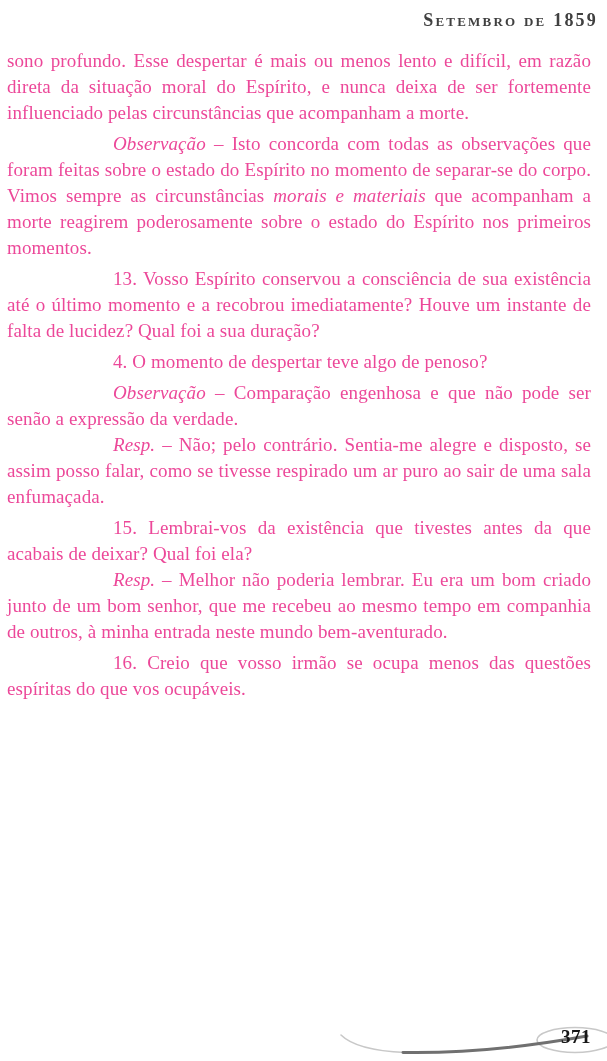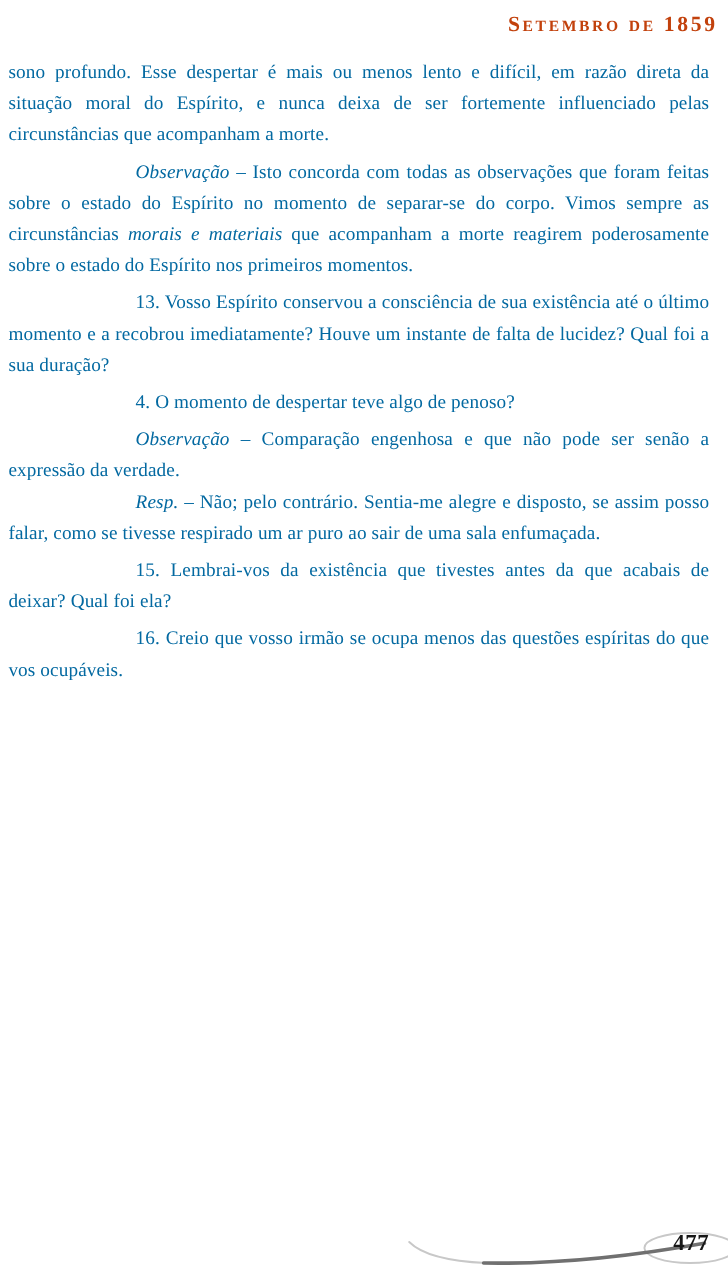--- a/index.html
+++ b/index.html
@@ -21,7 +21,7 @@
     font-weight: 700;
     font-size: 18px;
     letter-spacing: 2.2px;
-    color: #c2410c;
+    color: #404040;
     white-space: nowrap;
   }
   .page-body {

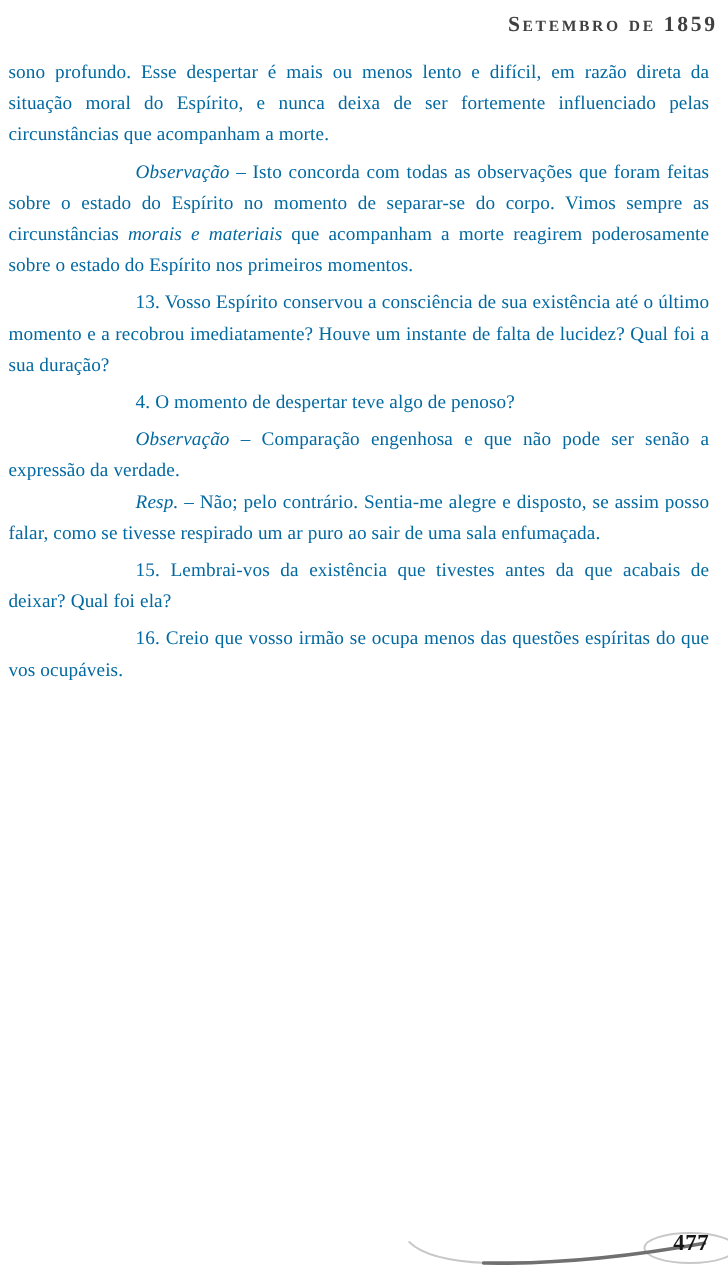--- a/index.html
+++ b/index.html
@@ -27,9 +27,9 @@
   .page-body {
     position: absolute;
     top: 48px; left: 7px; right: 16px;
-    font-size: 16px;
+    font-size: 19px;
     line-height: 26px;
-    color: #0369a1;
+    color: #ec4899;
     text-align: justify;
     letter-spacing: 0.1px;
   }

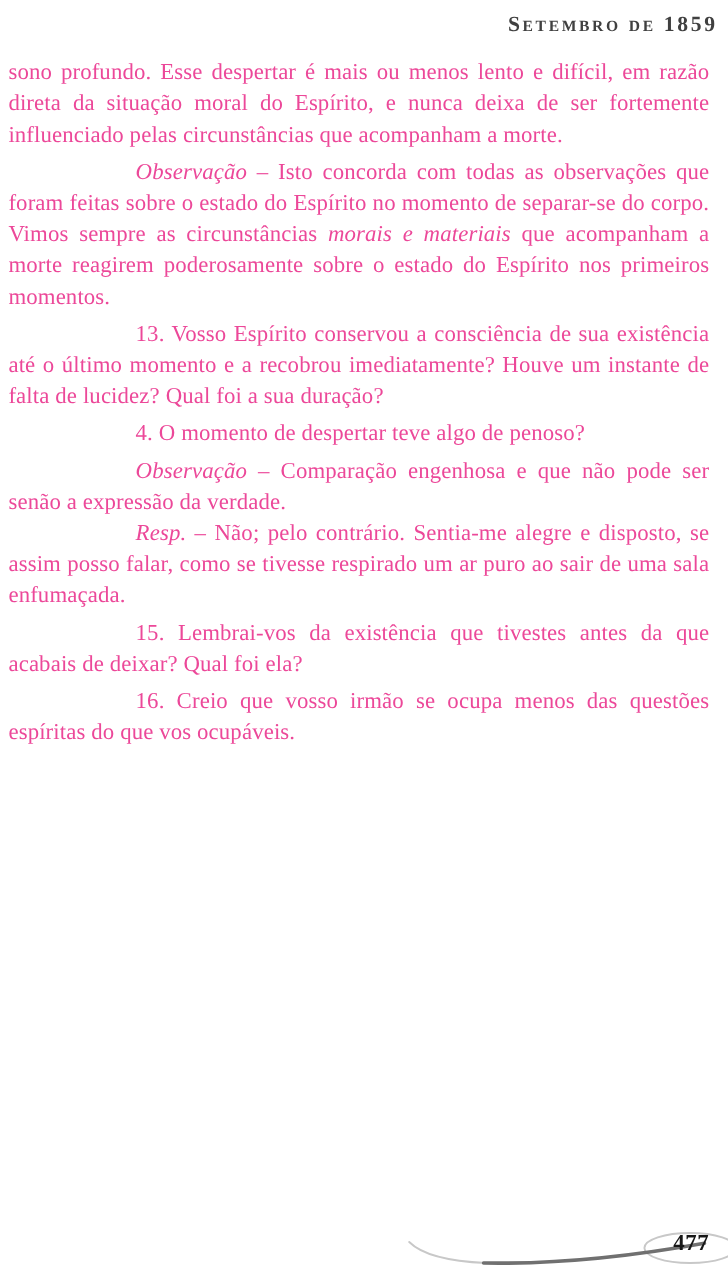--- a/index.html
+++ b/index.html
@@ -67,6 +67,7 @@
       <p class="para indent spaced"><span class="em">Observação</span><span> – Comparação engenhosa e que não pode ser senão a expressão da verdade.</span></p>
       <p class="para indent"><span class="em">Resp.</span><span> – Não; pelo contrário. Sentia-me alegre e disposto, se assim posso falar, como se tivesse respirado um ar puro ao sair de uma sala enfumaçada.</span></p>
       <p class="para indent spaced"><span>15. Lembrai-vos da existência que tivestes antes da que acabais de deixar? Qual foi ela?</span></p>
+      <p class="para indent"><span class="em">Resp.</span><span> – Melhor não poderia lembrar. Eu era um bom criado junto de um bom senhor, que me recebeu ao mesmo tempo em companhia de outros, à minha entrada neste mundo bem-aventurado.</span></p>
       <p class="para indent spaced"><span>16. Creio que vosso irmão se ocupa menos das questões espíritas do que vos ocupáveis.</span></p>
     </div>
 

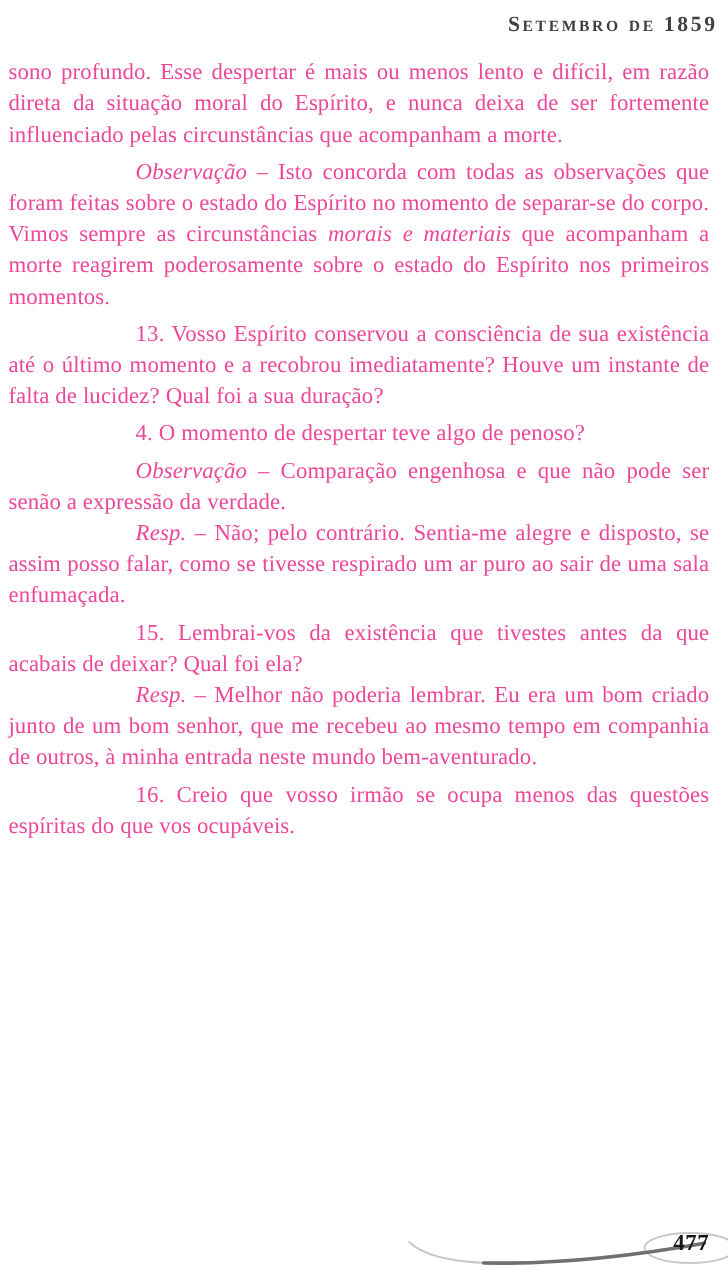--- a/index.html
+++ b/index.html
@@ -77,7 +77,7 @@
       <path d="M 6 26 C 16 36 36 42 70 43.5" fill="none" stroke="#c8c8c8" stroke-width="1.6" stroke-linecap="round"></path>
       <path d="M 68 43.5 C 122 44.5 185 39 252 27" fill="none" stroke="#707070" stroke-width="3" stroke-linecap="round"></path>
     </svg>
-    <div class="page-number">477</div>
+    <div class="page-number">371</div>
   </div>
 
 </div>

